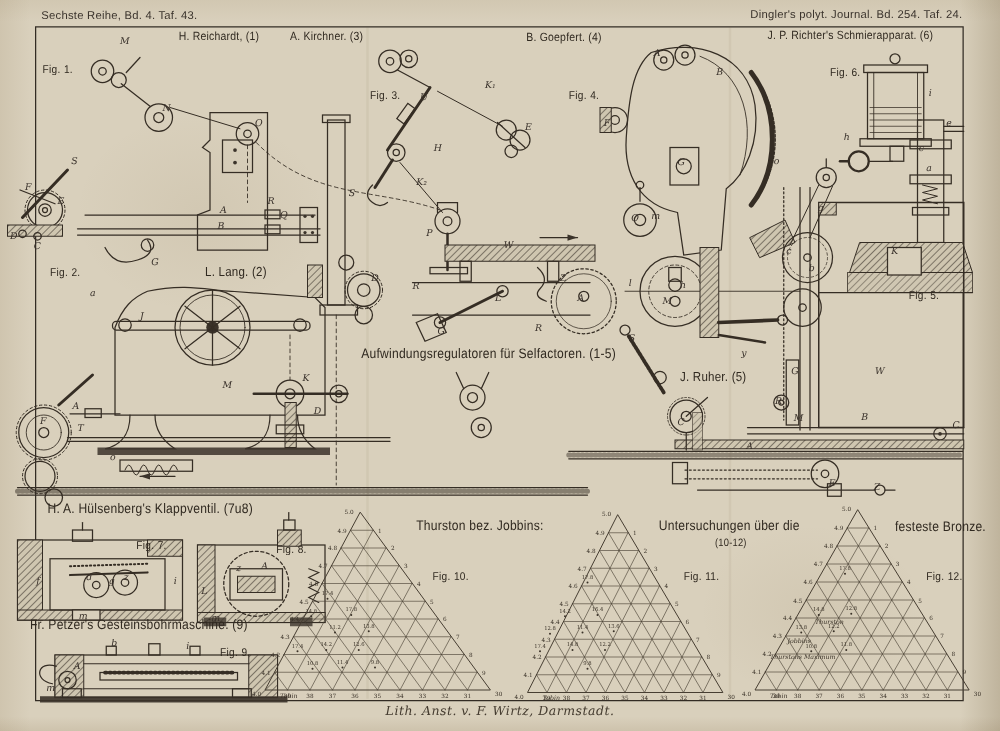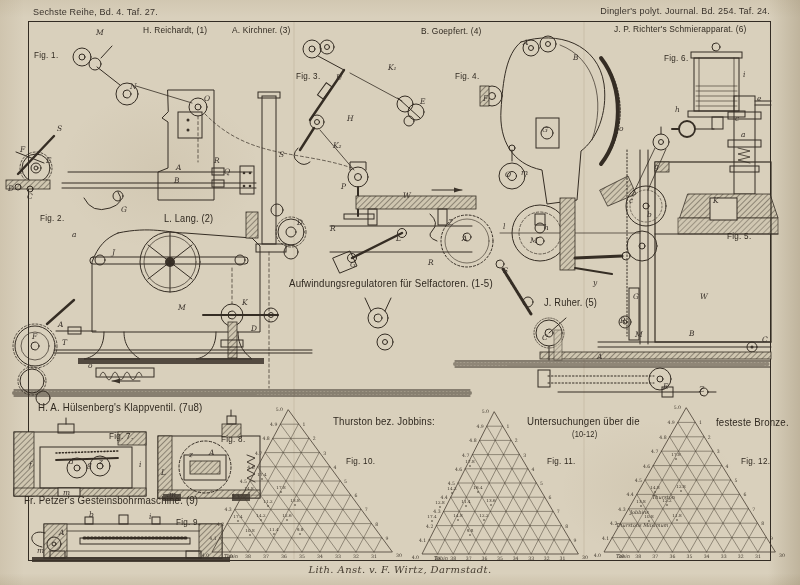--- a/index.html
+++ b/index.html
@@ -39,7 +39,7 @@
 
 <div id="frame"></div>
 
-<div class="lbl hdr" style="left:33px;top:7px">Sechste Reihe, Bd. 4. Taf. 27.</div>
+<div class="lbl hdr" style="left:33px;top:7px">Sechste Reihe, Bd. 4. Taf. 43.</div>
 <div class="lbl hdr" style="right:30px;top:6px;left:auto">Dingler's polyt. Journal. Bd. 254. Taf. 24.</div>
 
 <svg id="art" width="800" height="585" viewBox="0 0 800 585">

